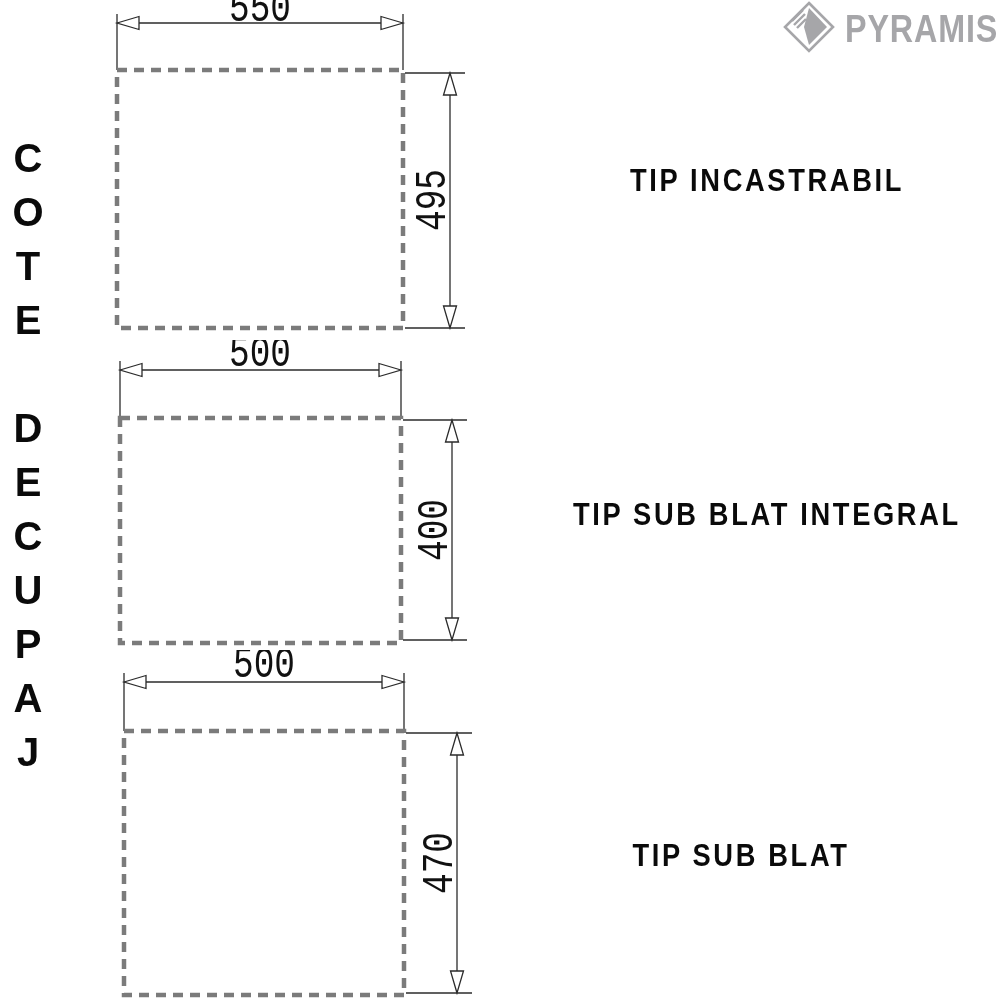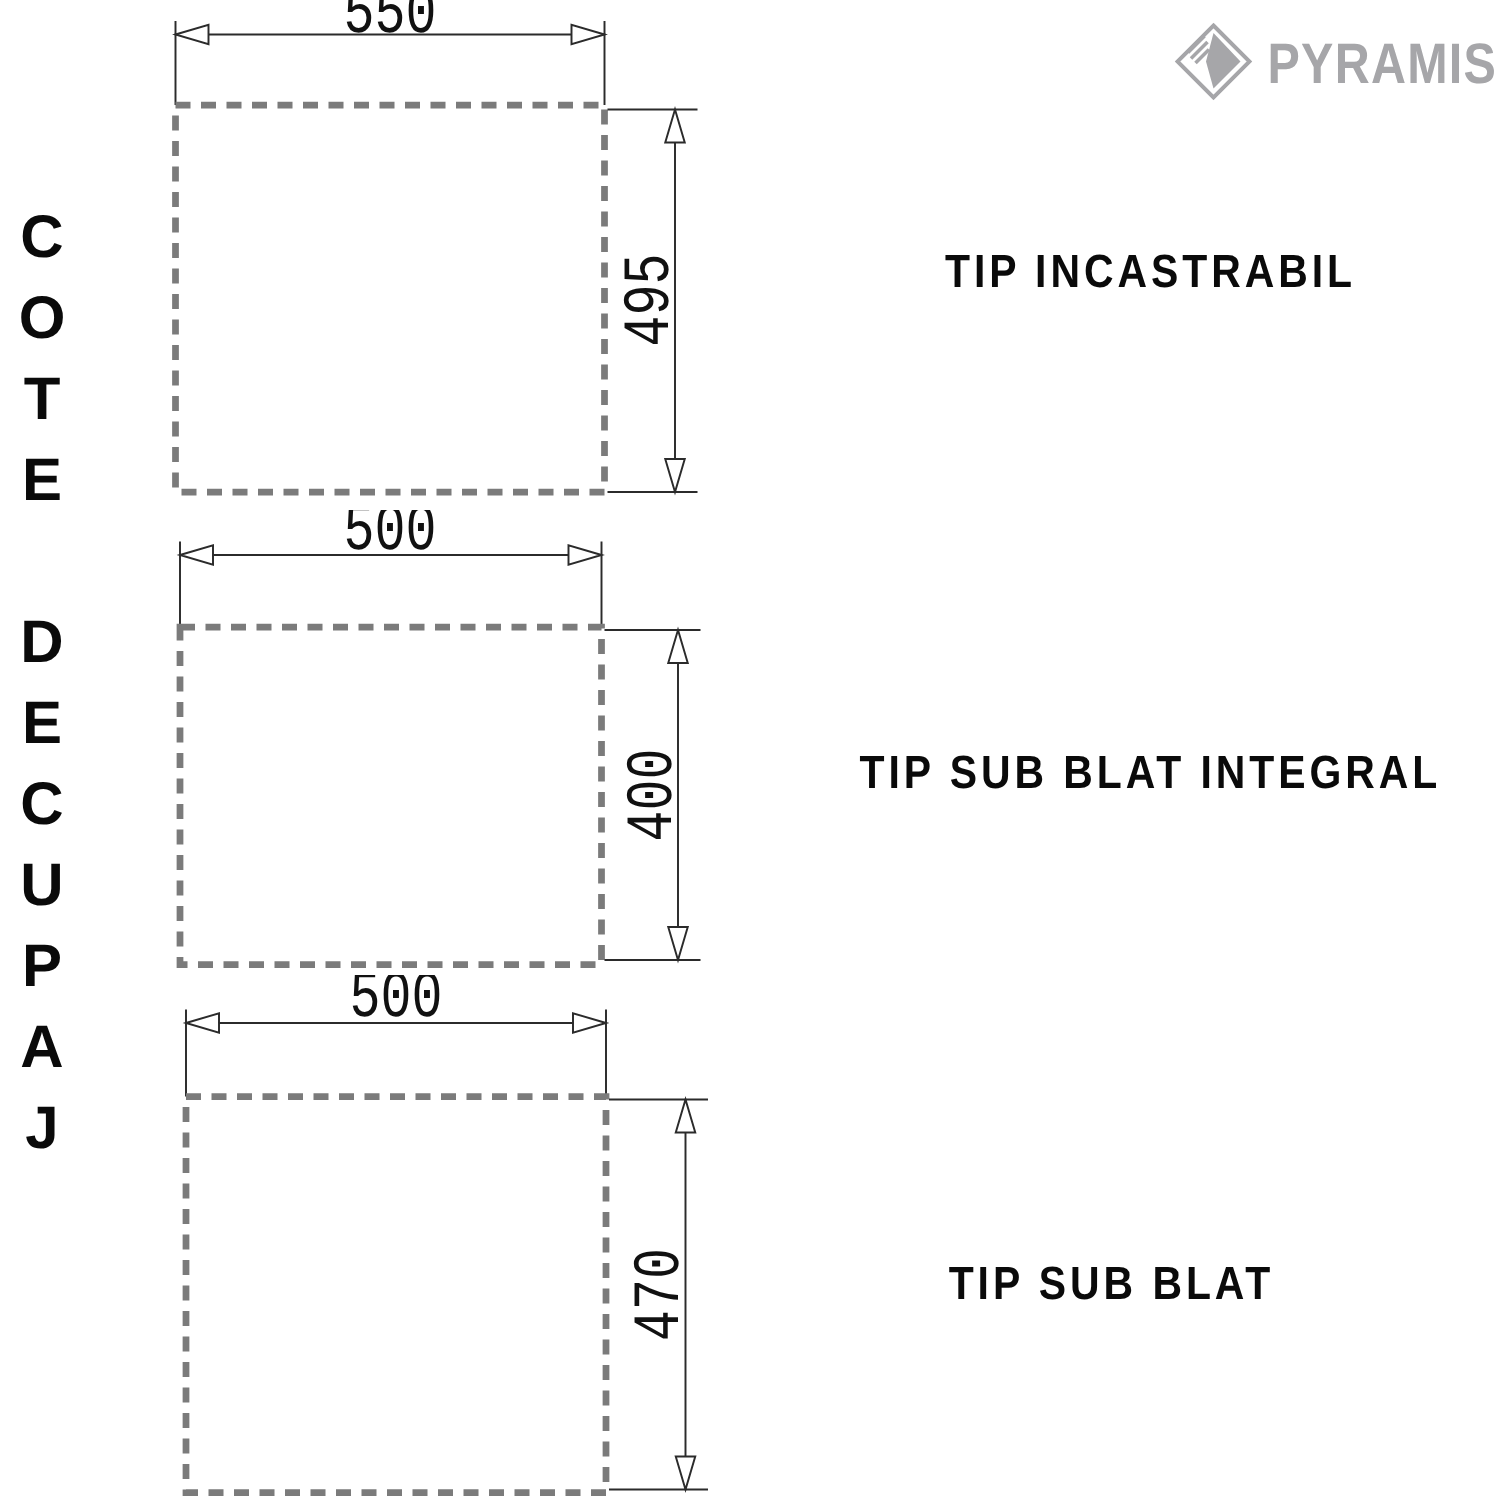--- a/index.html
+++ b/index.html
@@ -25,7 +25,7 @@
   .l1{left:567px;top:163px;}
   .l2{left:549px;top:497px;}
   .l3{left:541px;top:838px;}
-  .logo{position:absolute;left:783px;top:15px;width:215px;height:52px;}
+  .logo{position:absolute;left:783px;top:1px;width:215px;height:52px;}
   .logo .mark{position:absolute;left:0;top:0;}
   .brand{
     position:absolute;left:62px;top:7px;font-weight:700;font-size:38px;

